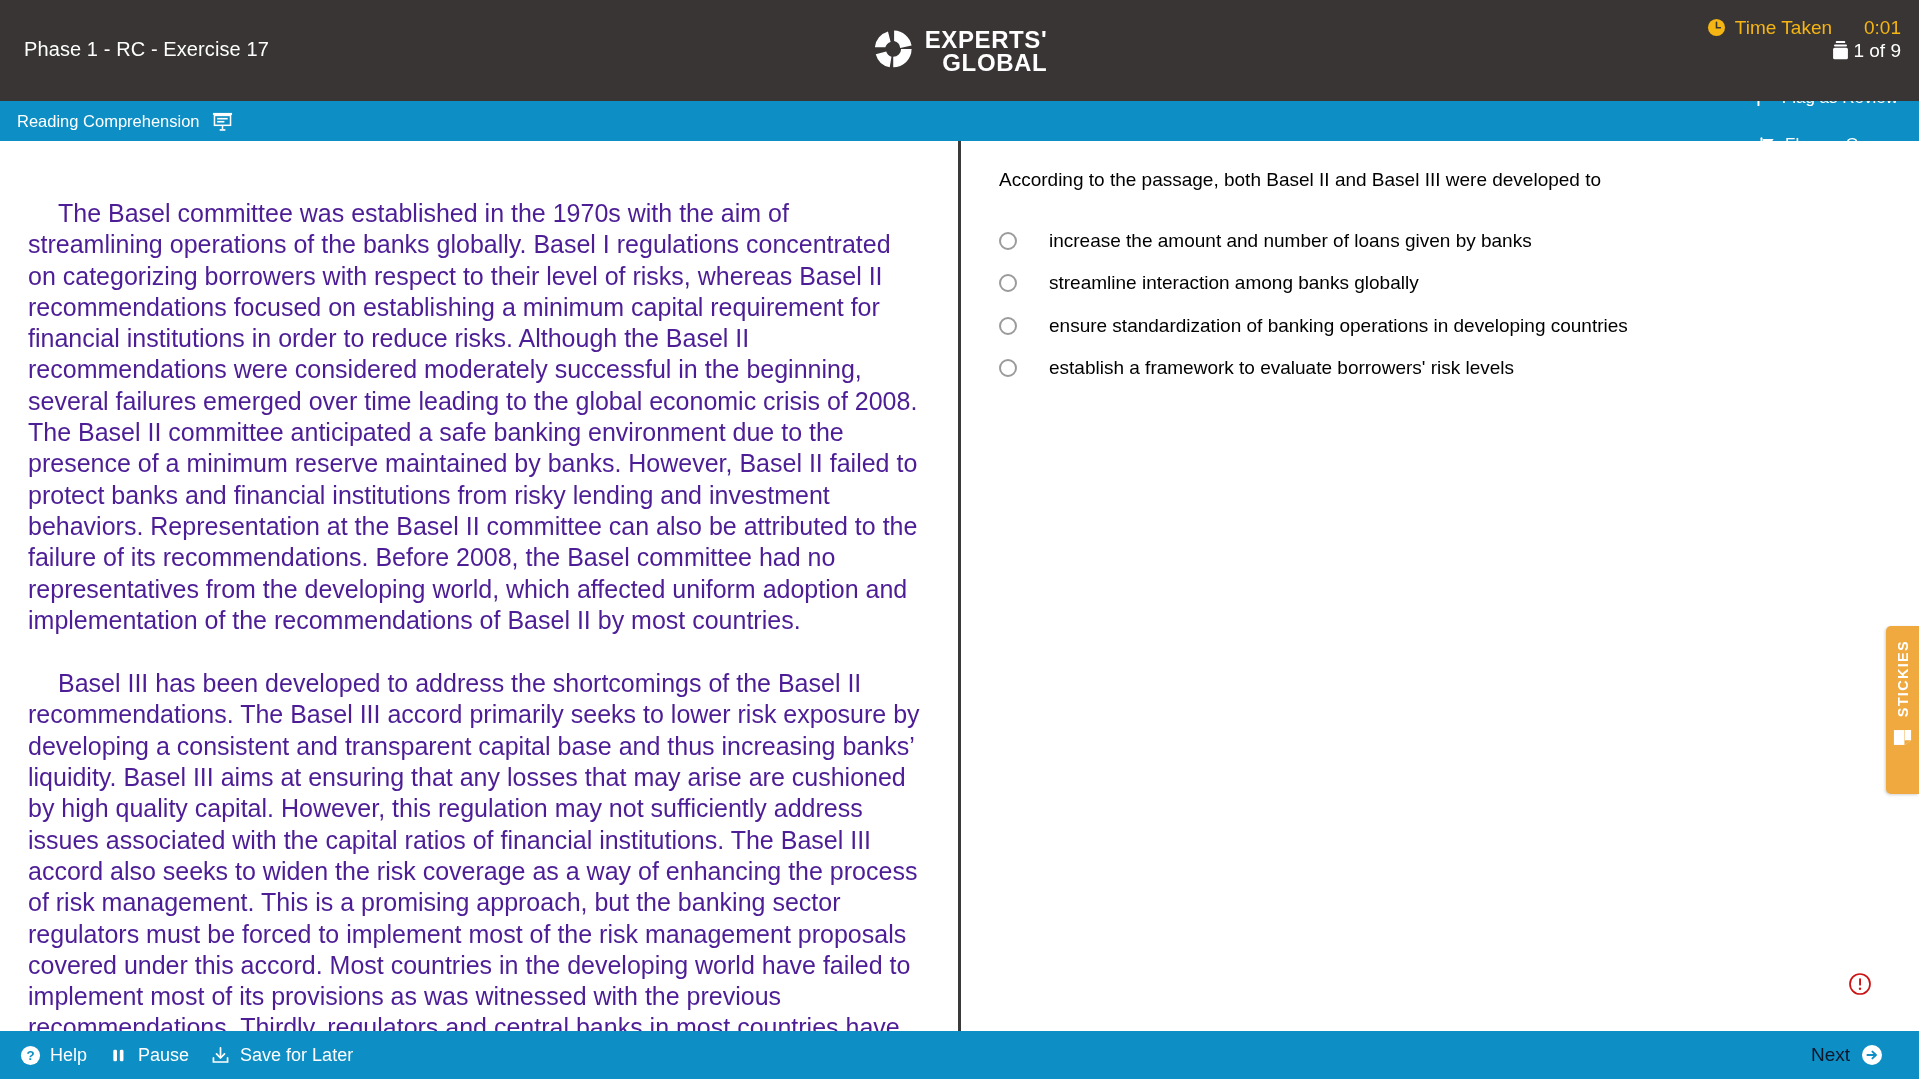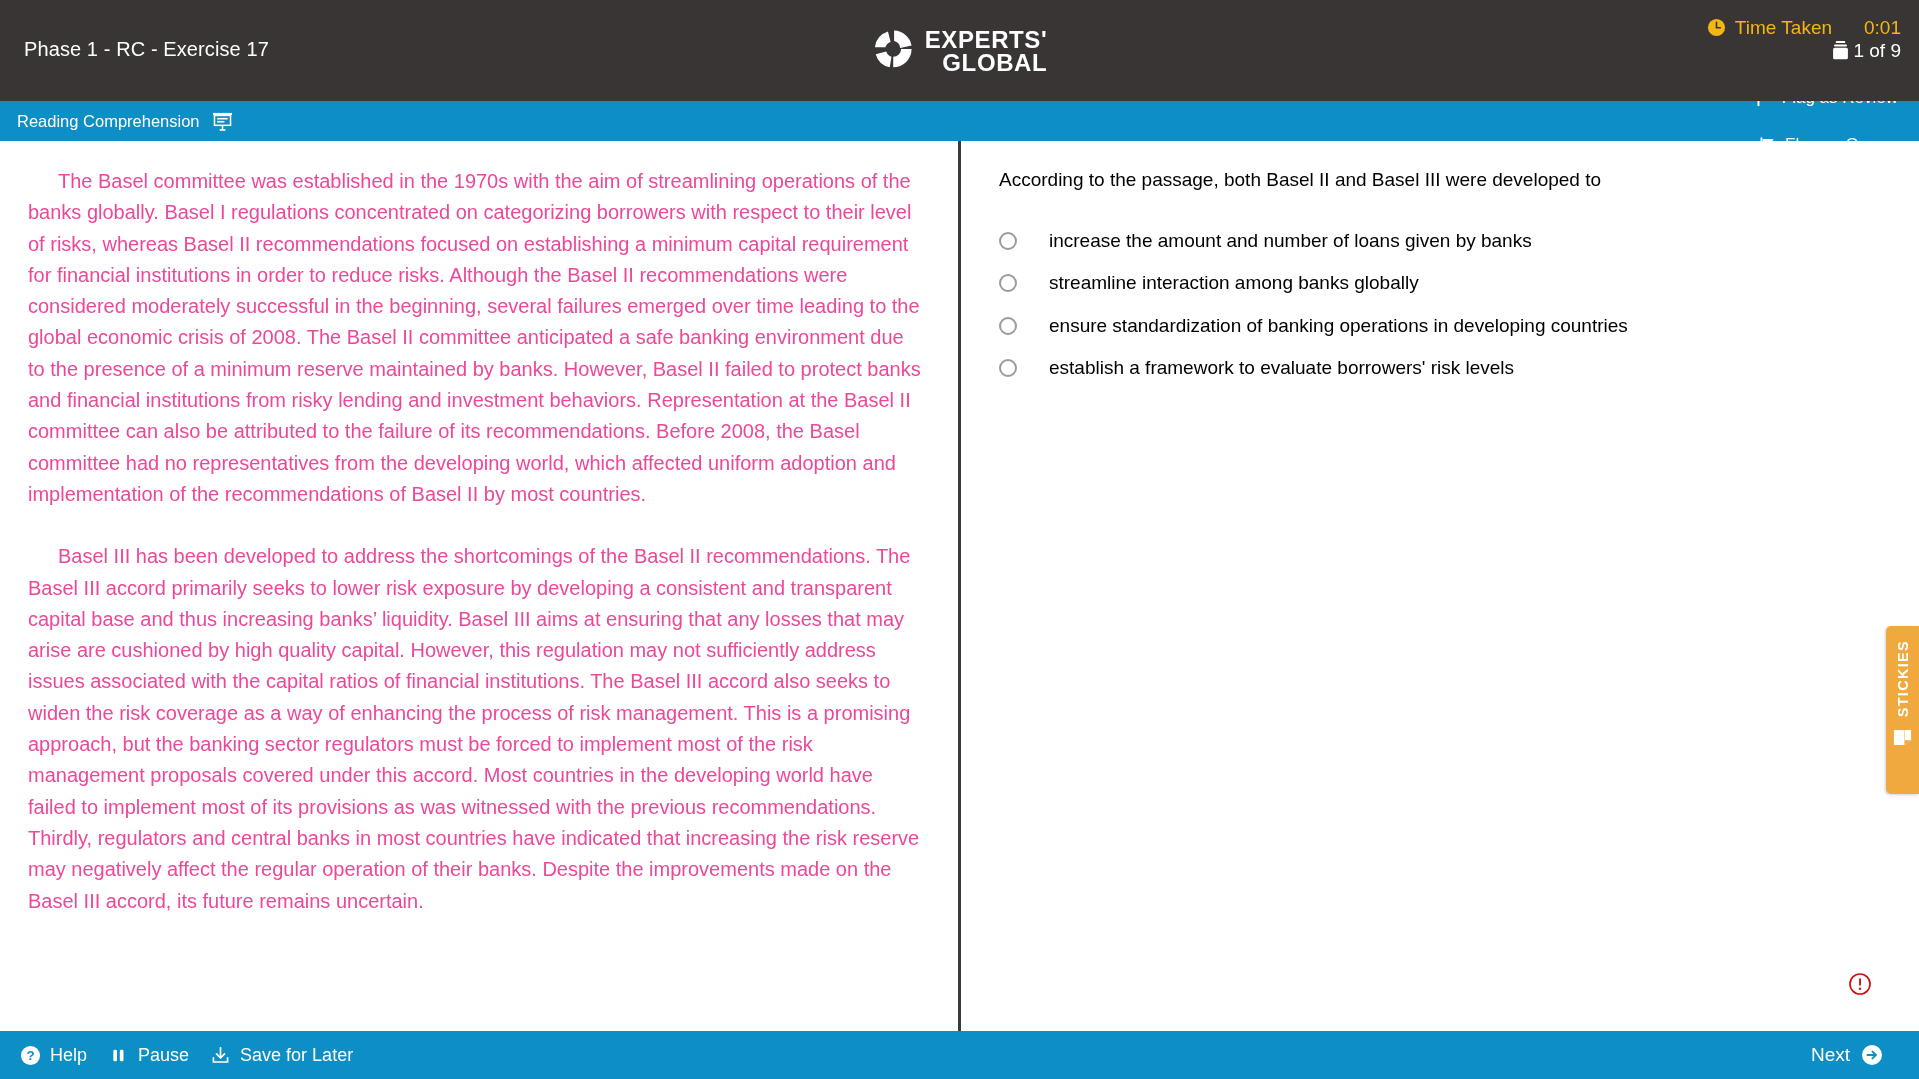--- a/index.html
+++ b/index.html
@@ -107,11 +107,12 @@
     overflow: hidden;
   }
   .passage p {
-    font-size: 20px;
+    font-size: 25px;
     line-height: 31.3px;
-    color: #ec4899;
+    color: #4c1d95;
     text-indent: 30px;
     margin-bottom: 31px;
+    margin-top: 32px;
   }
   .pane-right {
     flex: 1 1 auto;

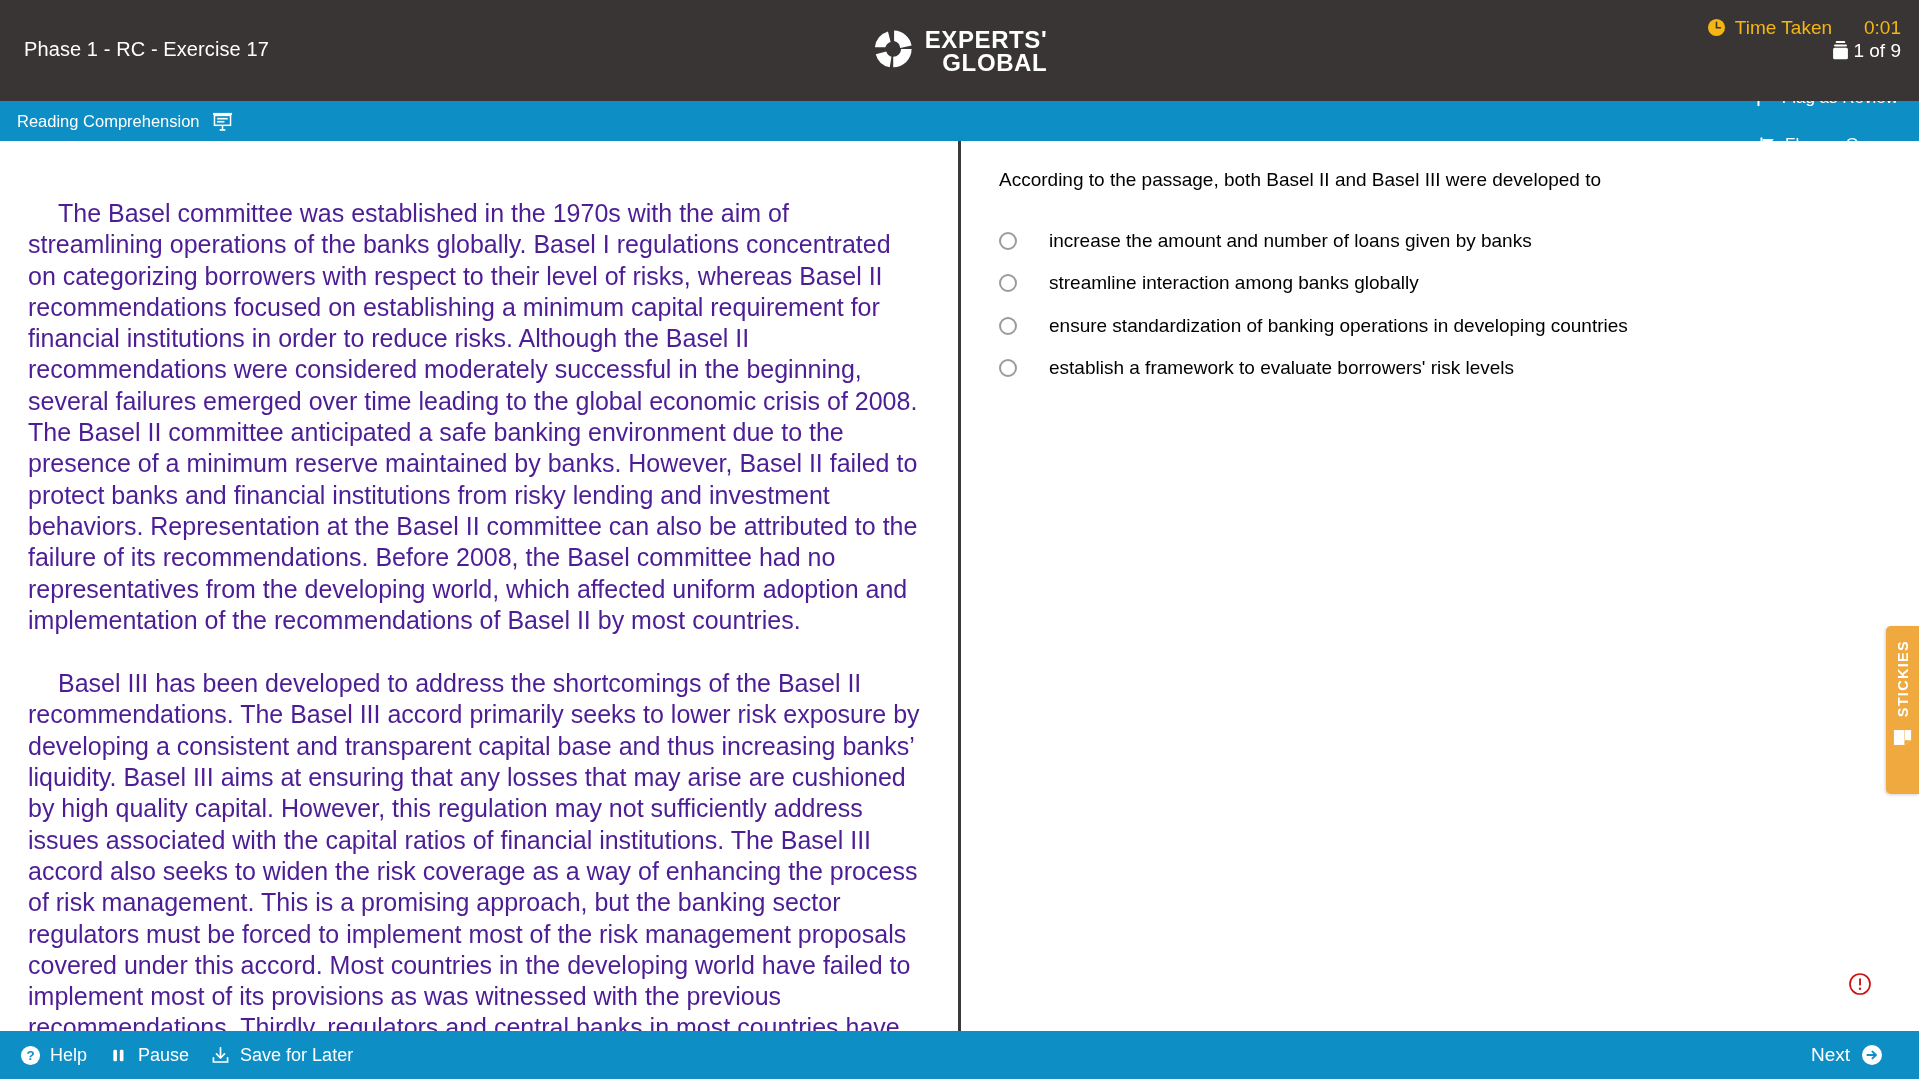--- a/index.html
+++ b/index.html
@@ -193,7 +193,7 @@
   .foot-ico { width: 21px; height: 21px; display: block; flex: none; }
   .next-btn {
     display: flex; align-items: center; gap: 11px;
-    font-size: 19px; color: #ffffff; cursor: pointer;
+    font-size: 19px; color: #0f172a; cursor: pointer;
     margin-right: 16px;
   }
   .next-ico { width: 22px; height: 22px; display: block; }

